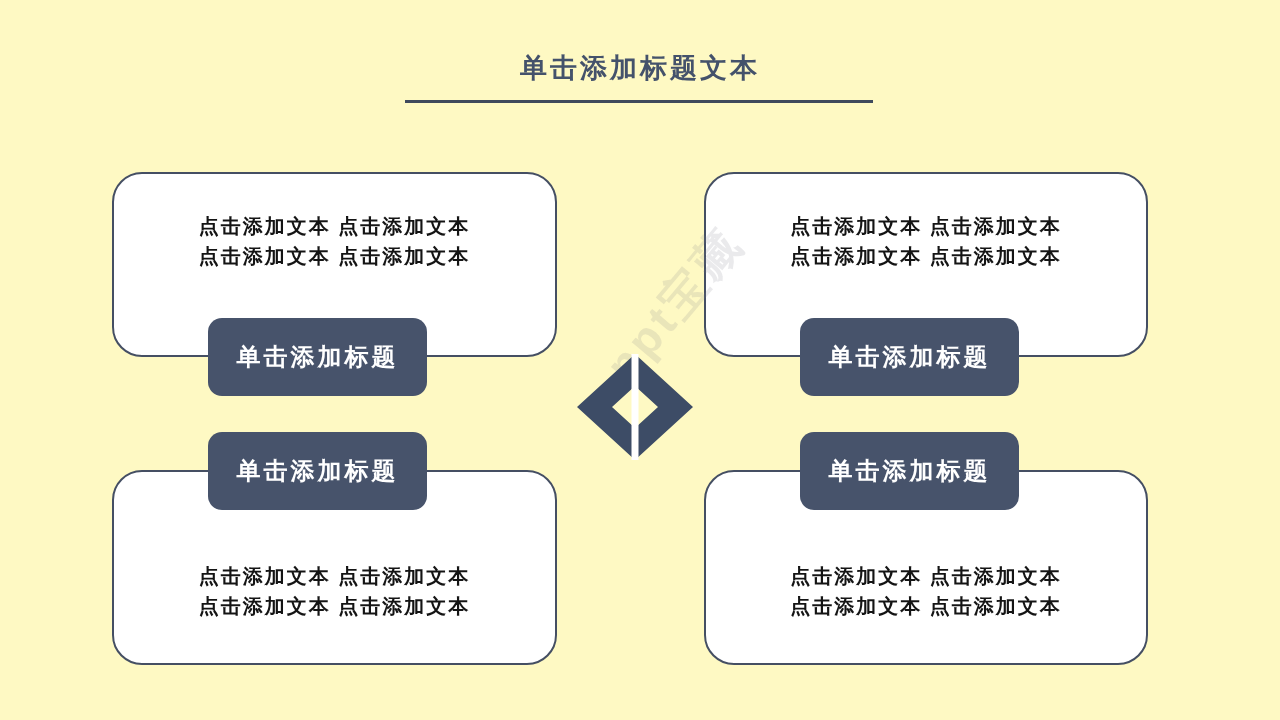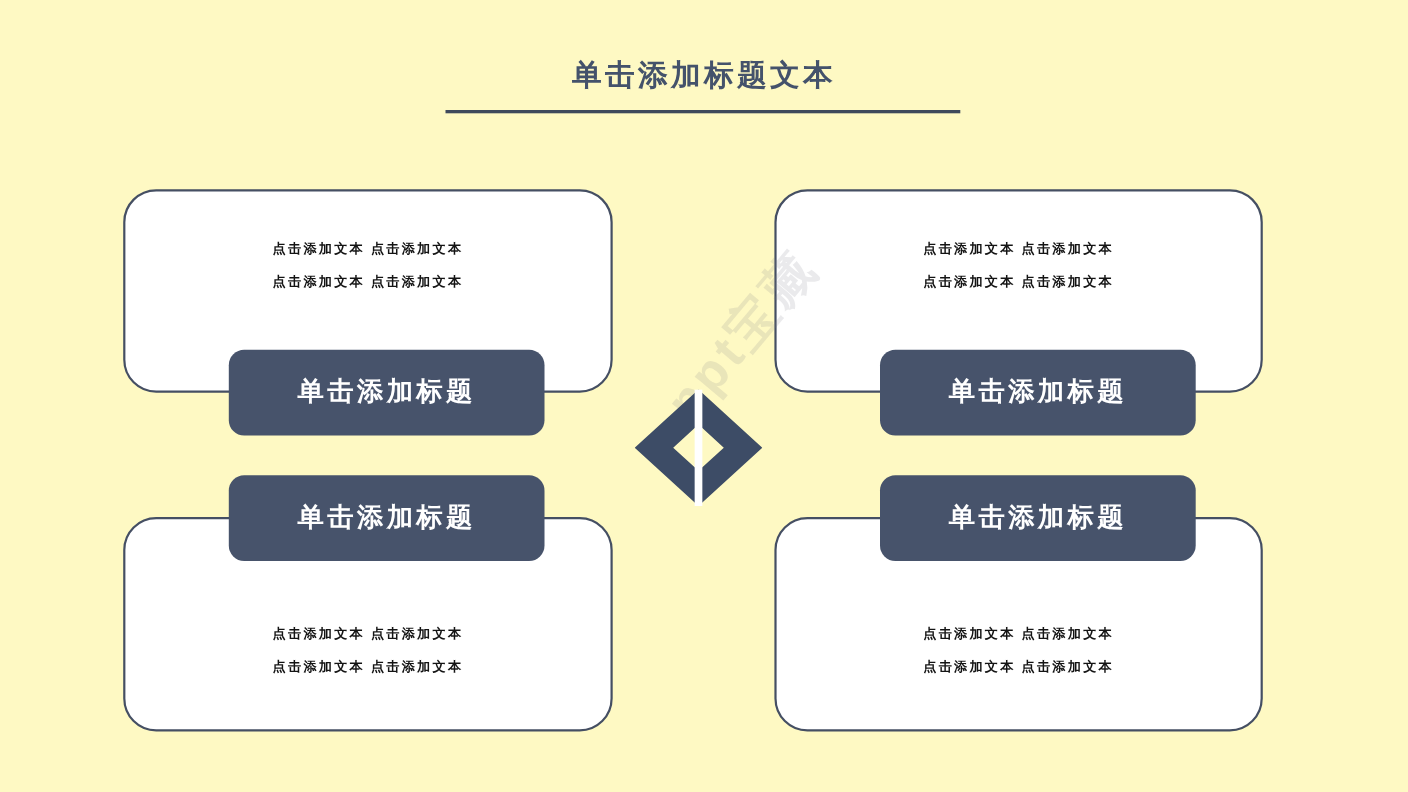--- a/index.html
+++ b/index.html
@@ -46,7 +46,7 @@
   .body-text {
     position: absolute;
     text-align: center;
-    font-size: 12px;
+    font-size: 20px;
     font-weight: bold;
     letter-spacing: 2px;
     line-height: 30px;

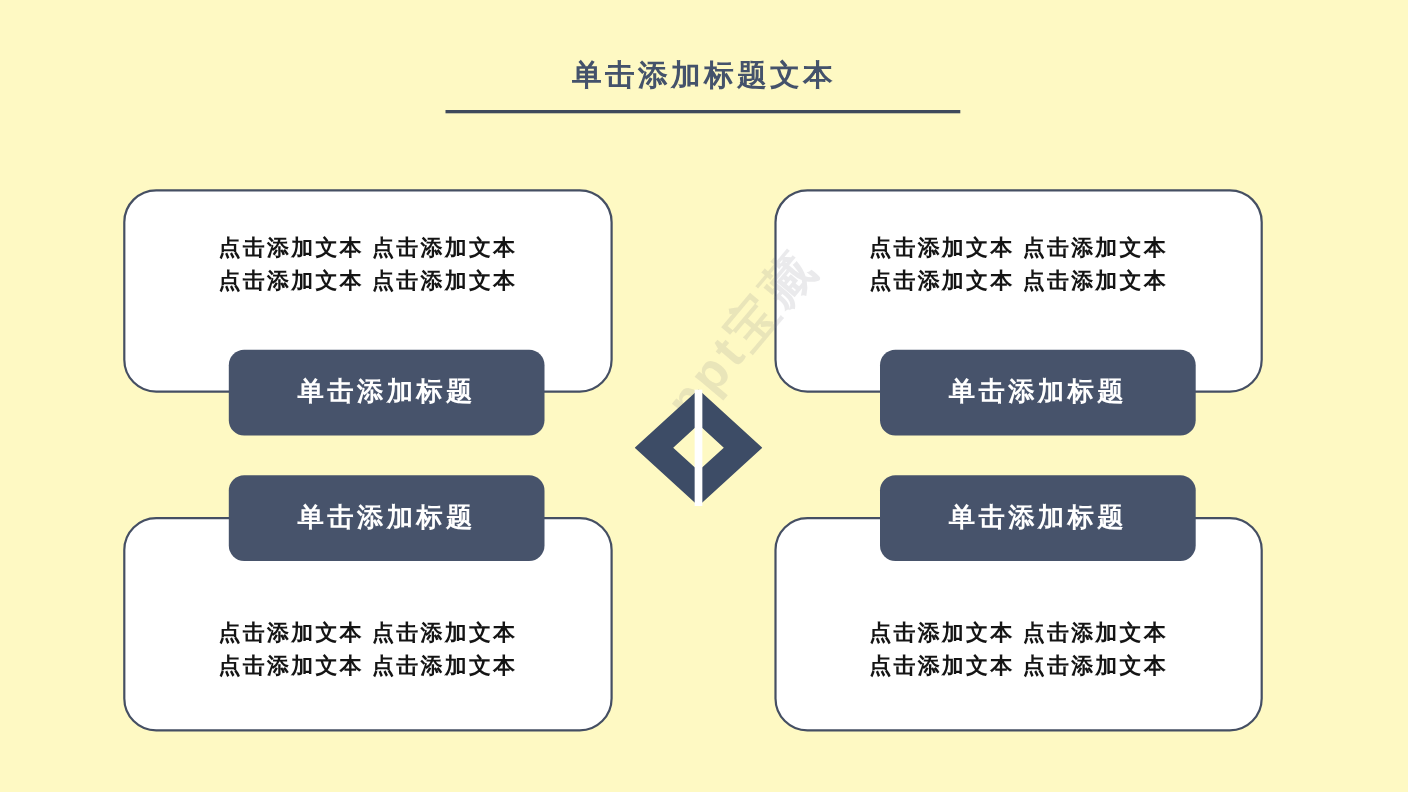--- a/index.html
+++ b/index.html
@@ -60,7 +60,7 @@
 
   .badge {
     position: absolute;
-    width: 287px; height: 78px;
+    width: 219px; height: 78px;
     background: #47536b;
     border-radius: 14px;
     color: #ffffff;

